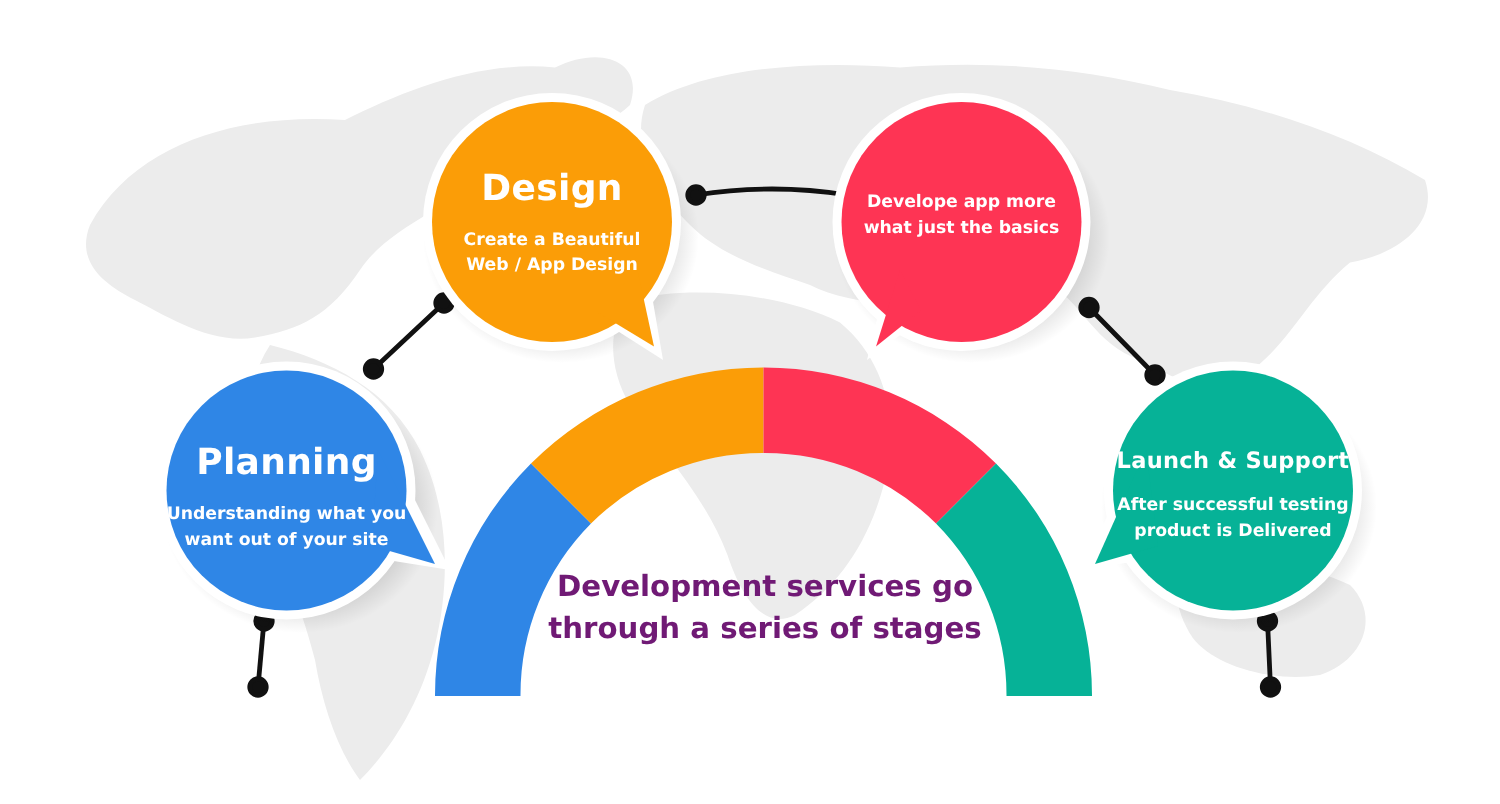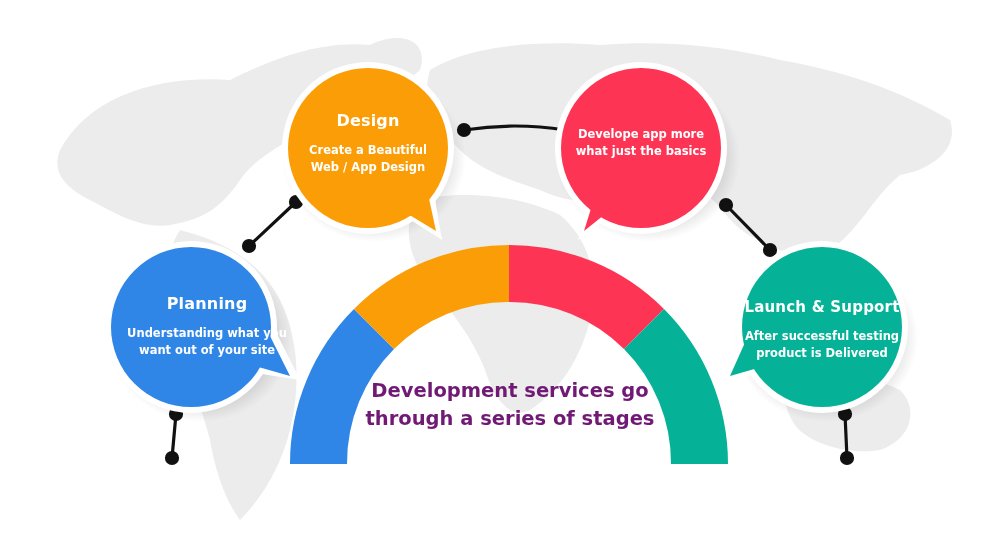--- a/index.html
+++ b/index.html
@@ -8,7 +8,7 @@
   .stage { position: absolute; left: 0; top: 0; width: 1000px; height: 536px; }
   svg.bg { position: absolute; left: 0; top: 0; }
   .bubble-text { position: absolute; text-align: center; color: #ffffff; font-weight: bold; }
-  .bubble-title { display: block; font-size: 16px; letter-spacing: 0.2px; }
+  .bubble-title { display: block; font-size: 24px; letter-spacing: 0.2px; }
   .bubble-desc { display: block; font-size: 11.5px; line-height: 17px; margin-top: 12px; }
   .center-text { position: absolute; left: 350px; top: 377px; width: 320px; text-align: center;
                  font-size: 19.5px; line-height: 28px; color: #701a75; font-weight: bold; }

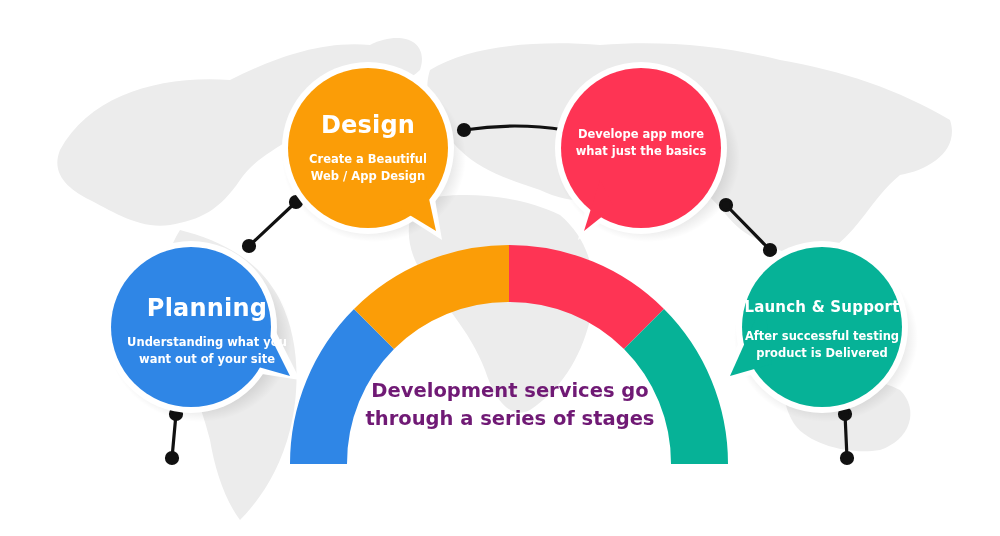--- a/index.html
+++ b/index.html
@@ -92,7 +92,7 @@
     </g>
   </svg>
 
-  <div class="bubble-text" style="left:111px; top:294px; width:160px;margin-left:16px;">
+  <div class="bubble-text" style="left:111px; top:294px; width:160px;">
     <span class="bubble-title">Planning</span>
     <span class="bubble-desc">
       <span>Understanding what you</span><br><span>want out of your site</span>

